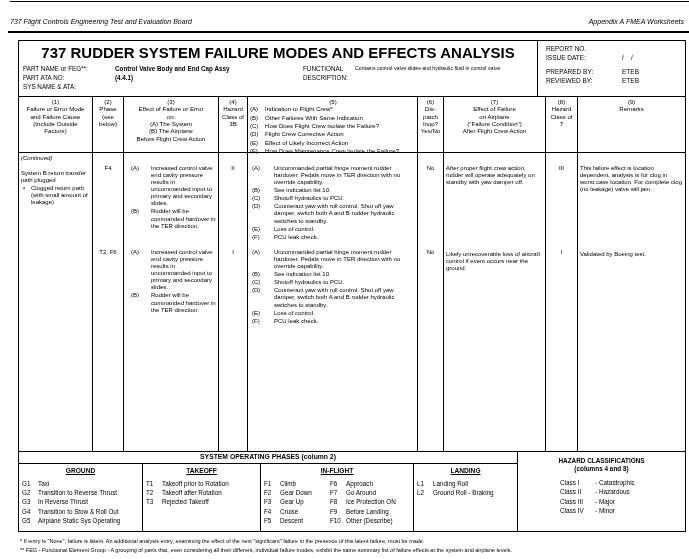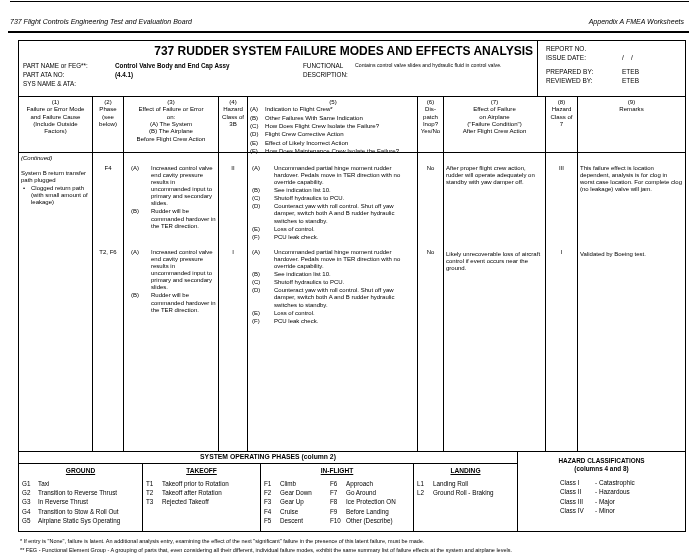--- a/index.html
+++ b/index.html
@@ -16,7 +16,7 @@
   
   .titleblock{display:flex;height:56px;border-bottom:1px solid #000;box-sizing:border-box;}
   .titleleft{flex:1;padding:2px 4px 0 4px;box-sizing:border-box;min-width:0;}
-  .doctitle{text-align:right;font-weight:bold;font-size:12px;margin-top:1px;}
+  .doctitle{text-align:center;font-weight:bold;font-size:15px;margin-top:1px;}
   .fieldrows{display:flex;margin-top:3px;}
   .leftfields{width:280px;font-size:6.3px;line-height:1.45;}
   .frow{display:flex;}

